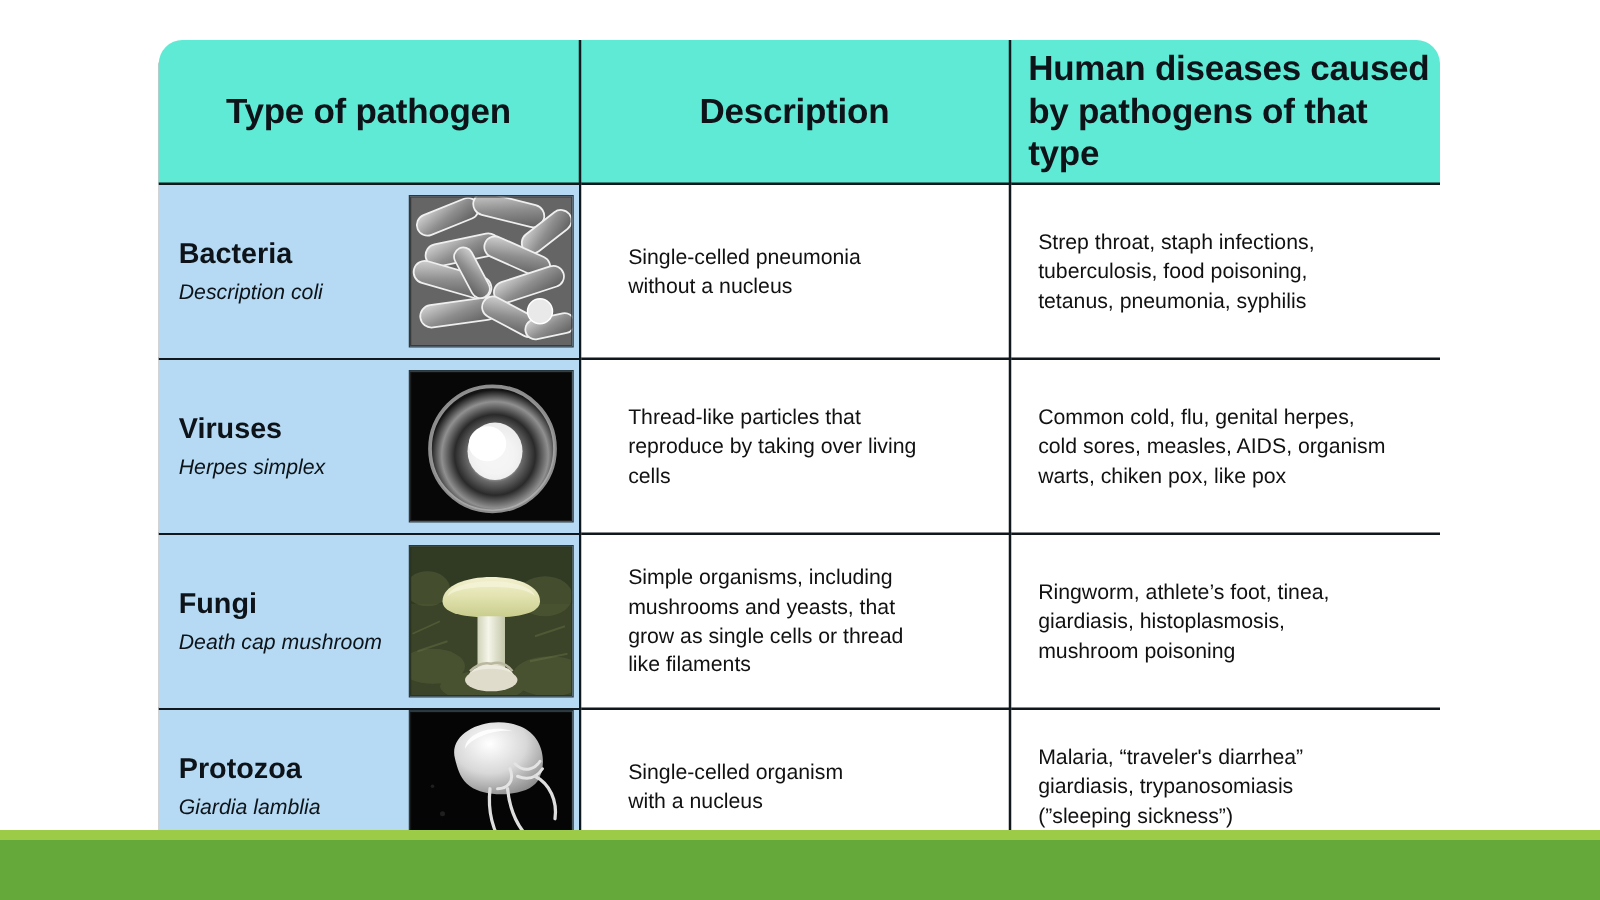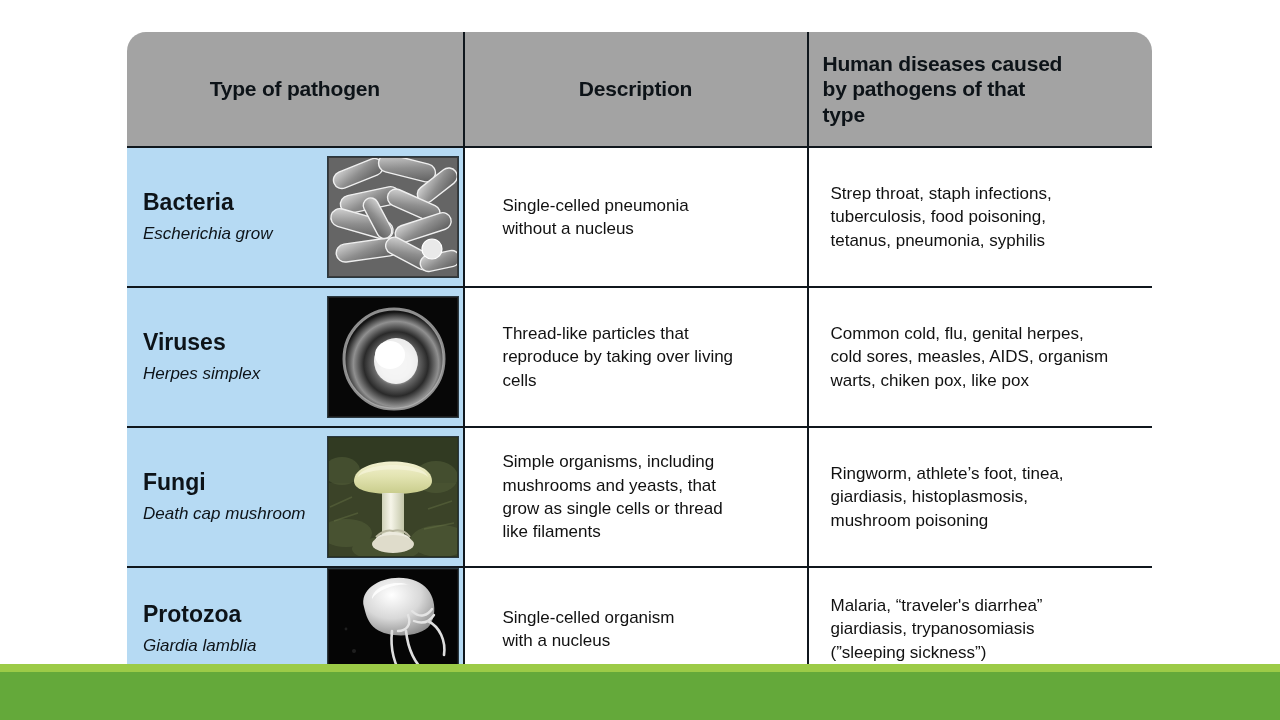--- a/index.html
+++ b/index.html
@@ -81,10 +81,10 @@
 
   
   thead th {
-    background: #a3a3a3;
+    background: #5eead4;
     height: 114px;
     text-align: center;
-    font-size: 21px;
+    font-size: 28px;
     font-weight: bold;
     color: #0d1318;
     letter-spacing: -0.2px;

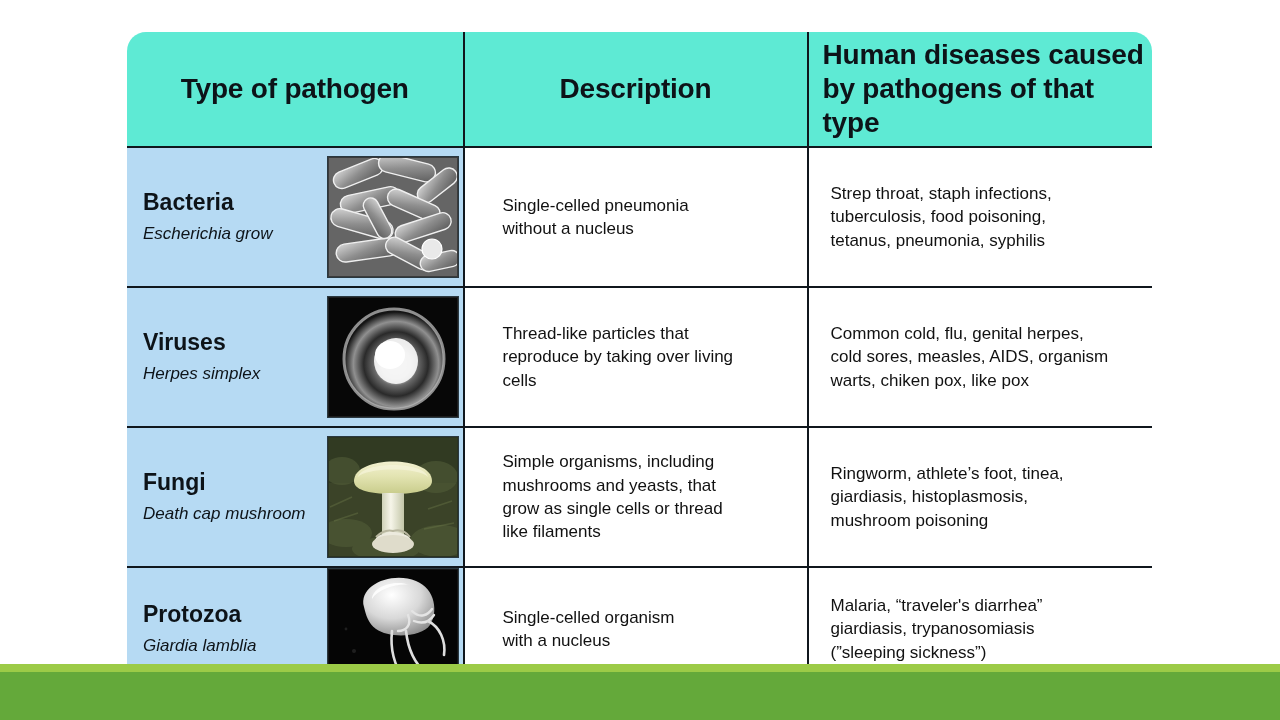--- a/index.html
+++ b/index.html
@@ -191,7 +191,7 @@
             <div class="type-inner">
               <div class="type-labels">
                 <div class="type-name">Bacteria</div>
-                <div class="type-species">Escherichia grow</div>
+                <div class="type-species">Description coli</div>
               </div>
               <div class="thumb">
                 <svg viewBox="0 0 130 120" preserveAspectRatio="none">

